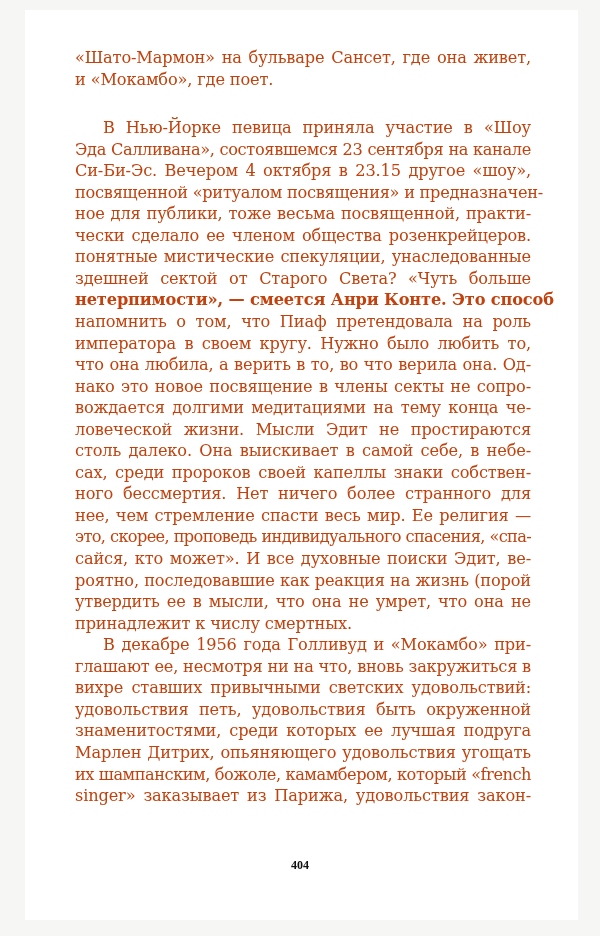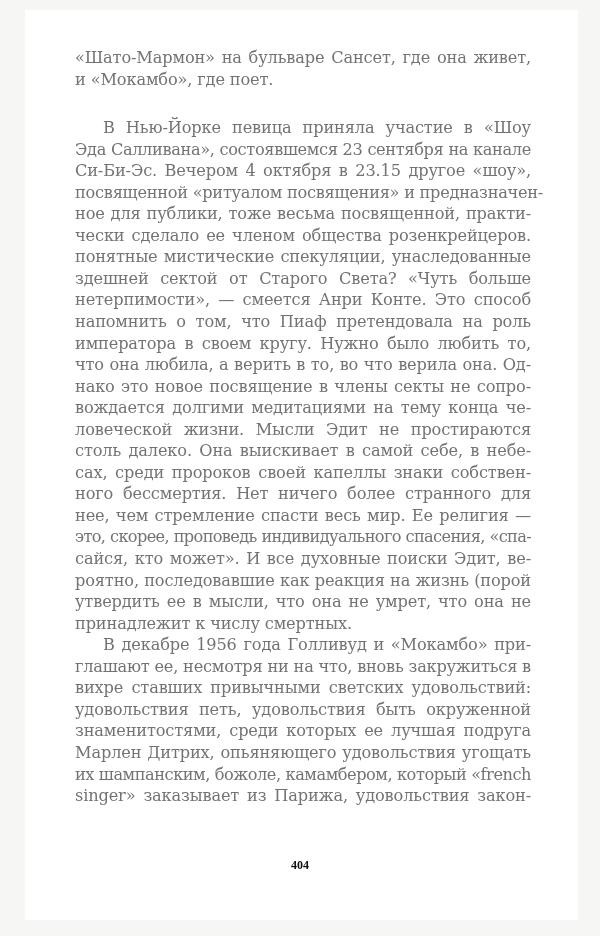--- a/index.html
+++ b/index.html
@@ -26,7 +26,7 @@
     font-family: "DejaVu Serif", "Liberation Serif", serif;
     font-size: 16.2px;
     line-height: 21.55px;
-    color: #737373;
+    color: #c2410c;
     letter-spacing: -0.15px;
   }
   .line {

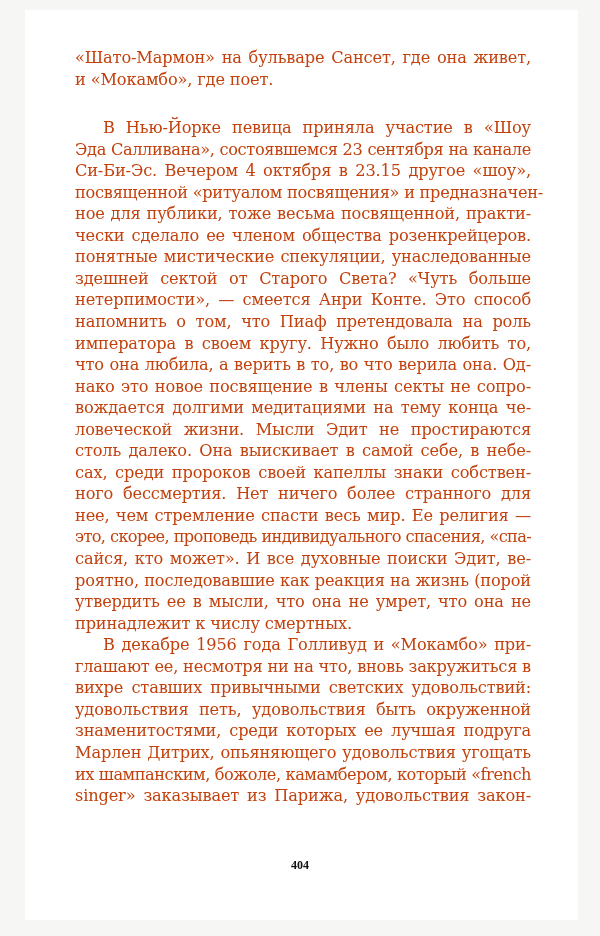--- a/index.html
+++ b/index.html
@@ -72,7 +72,7 @@
   <span class="line" style="display: block;">чески сделало ее членом общества розенкрейцеров.</span>
   <span class="line" style="display: block;">понятные мистические спекуляции, унаследованные</span>
   <span class="line" style="display: block;">здешней сектой от Старого Света? «Чуть больше</span>
-  <span class="line" style="display: block;">нетерпимости», — смеется Анри Конте. Это способ</span>
+  <span class="line" style="display: block; font-weight: bold;">нетерпимости», — смеется Анри Конте. Это способ</span>
   <span class="line" style="display: block;">напомнить о том, что Пиаф претендовала на роль</span>
   <span class="line" style="display: block;">императора в своем кругу. Нужно было любить то,</span>
   <span class="line" style="display: block;">что она любила, а верить в то, во что верила она. Од-</span>

